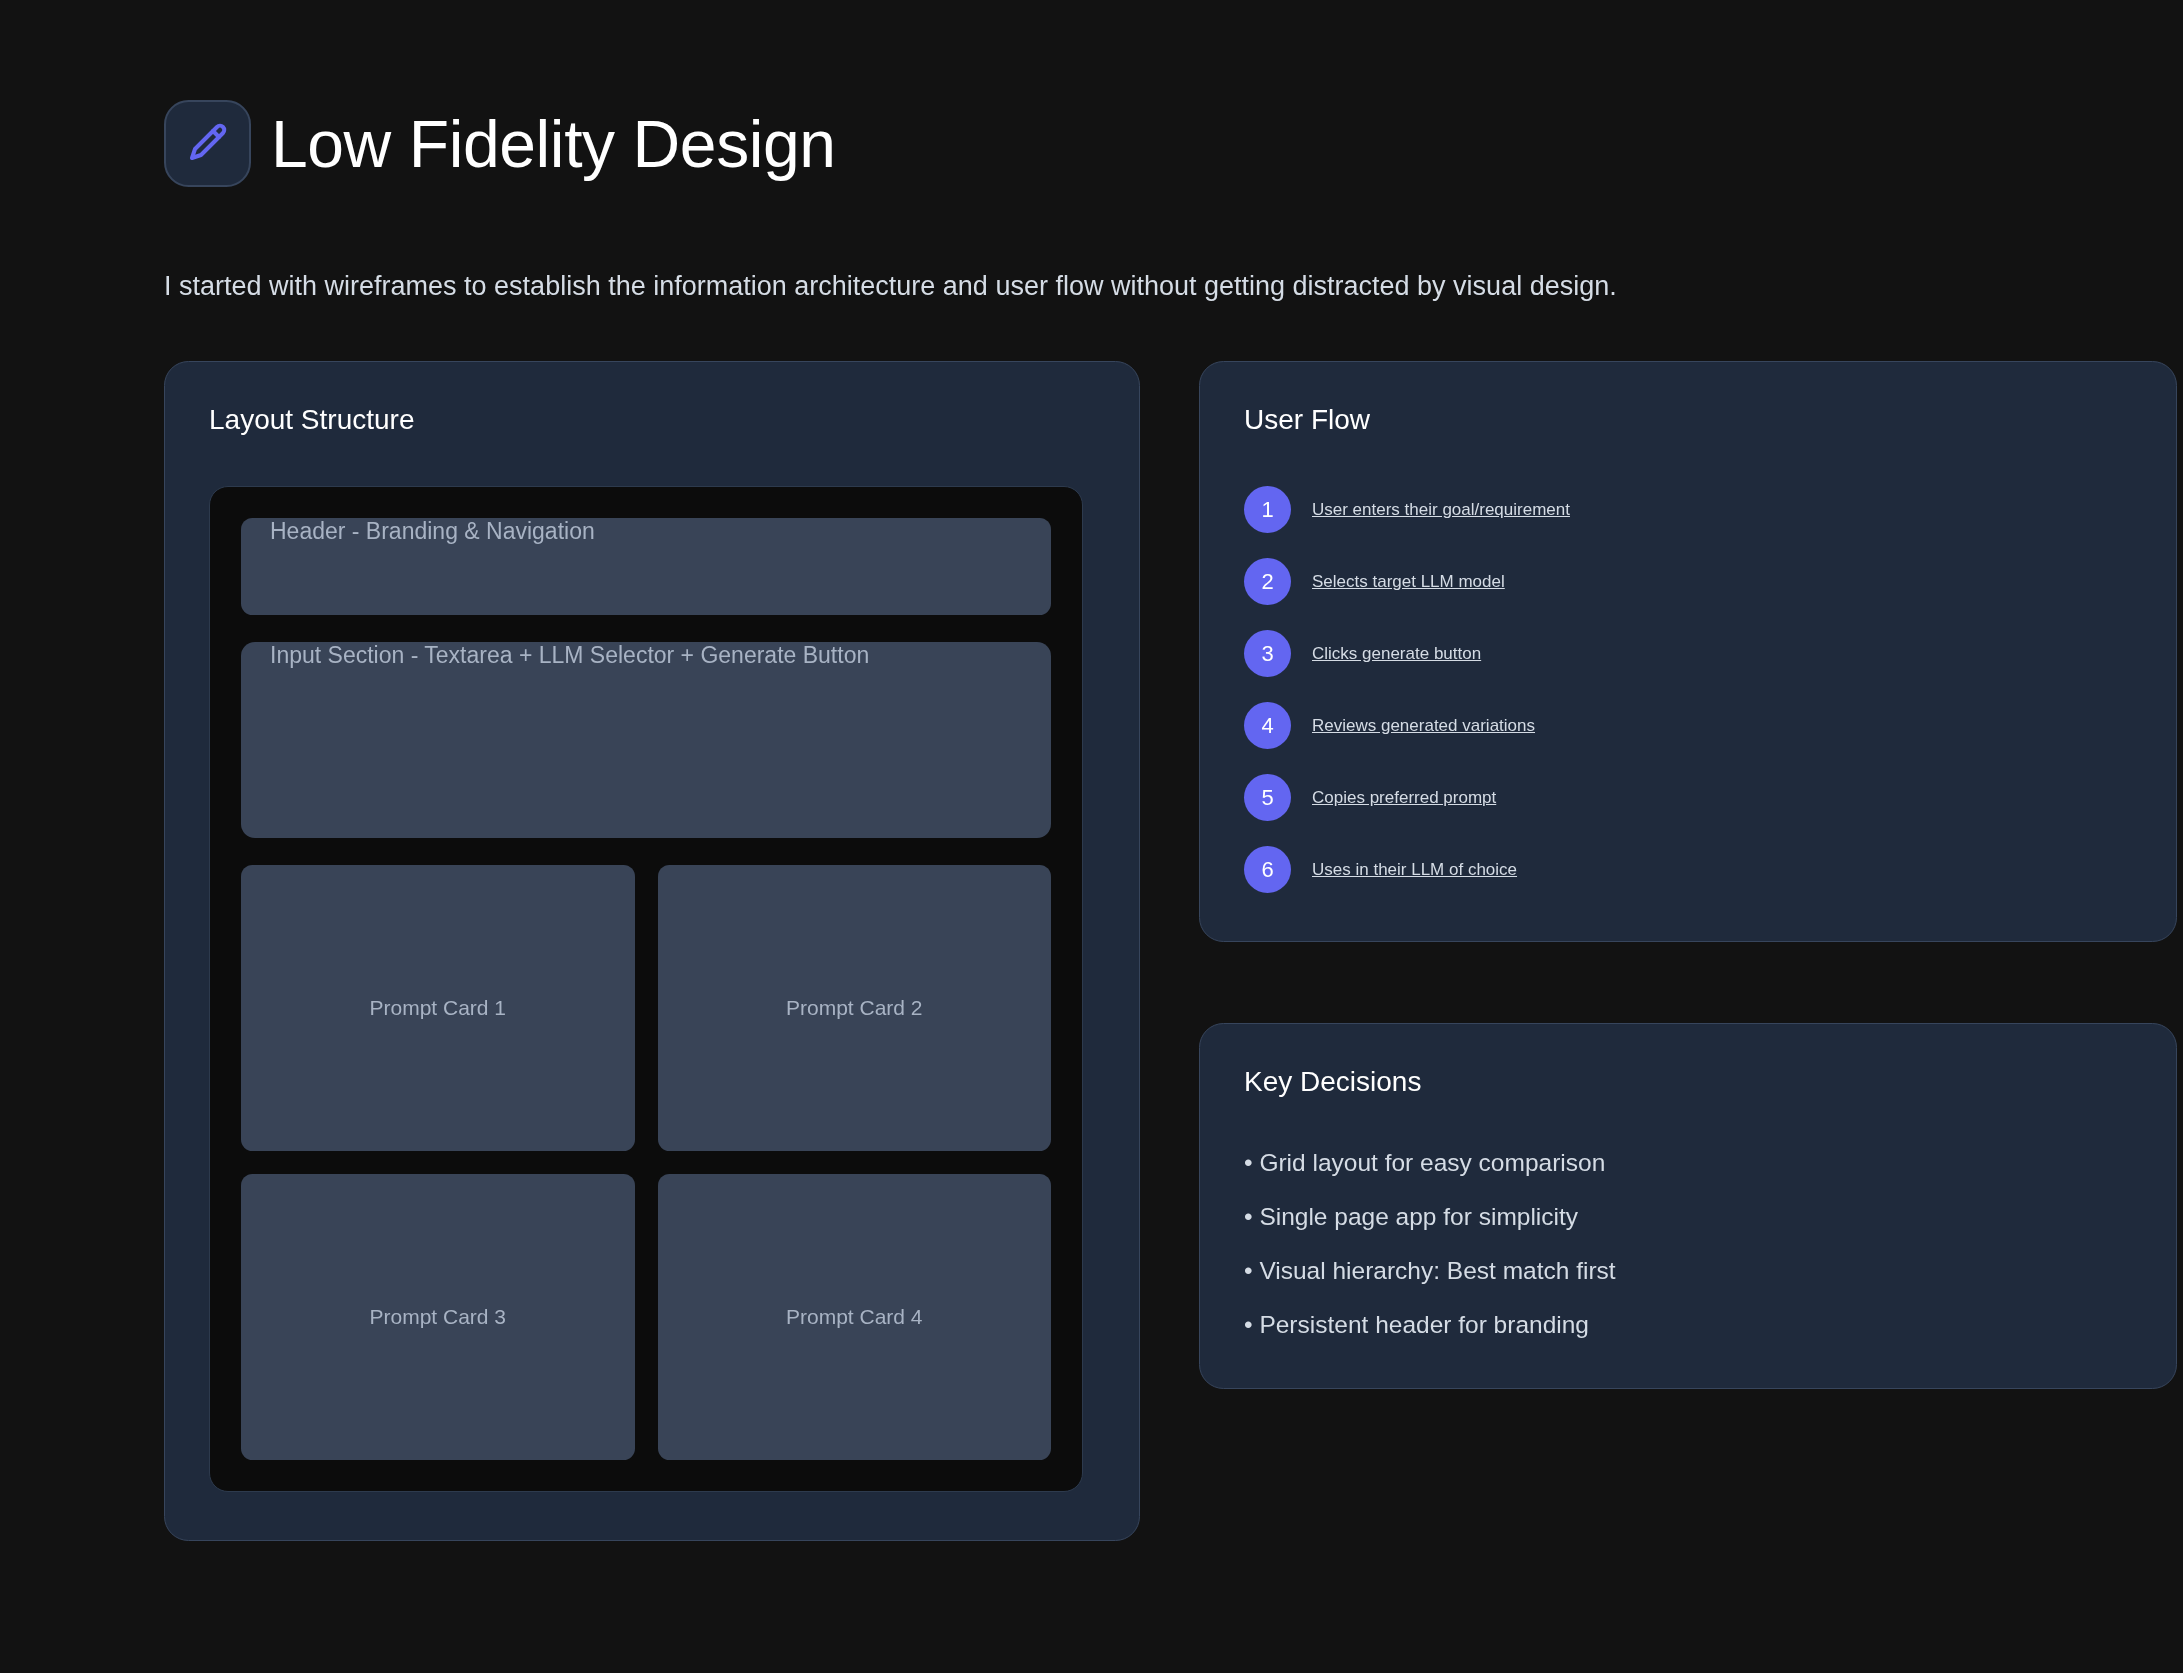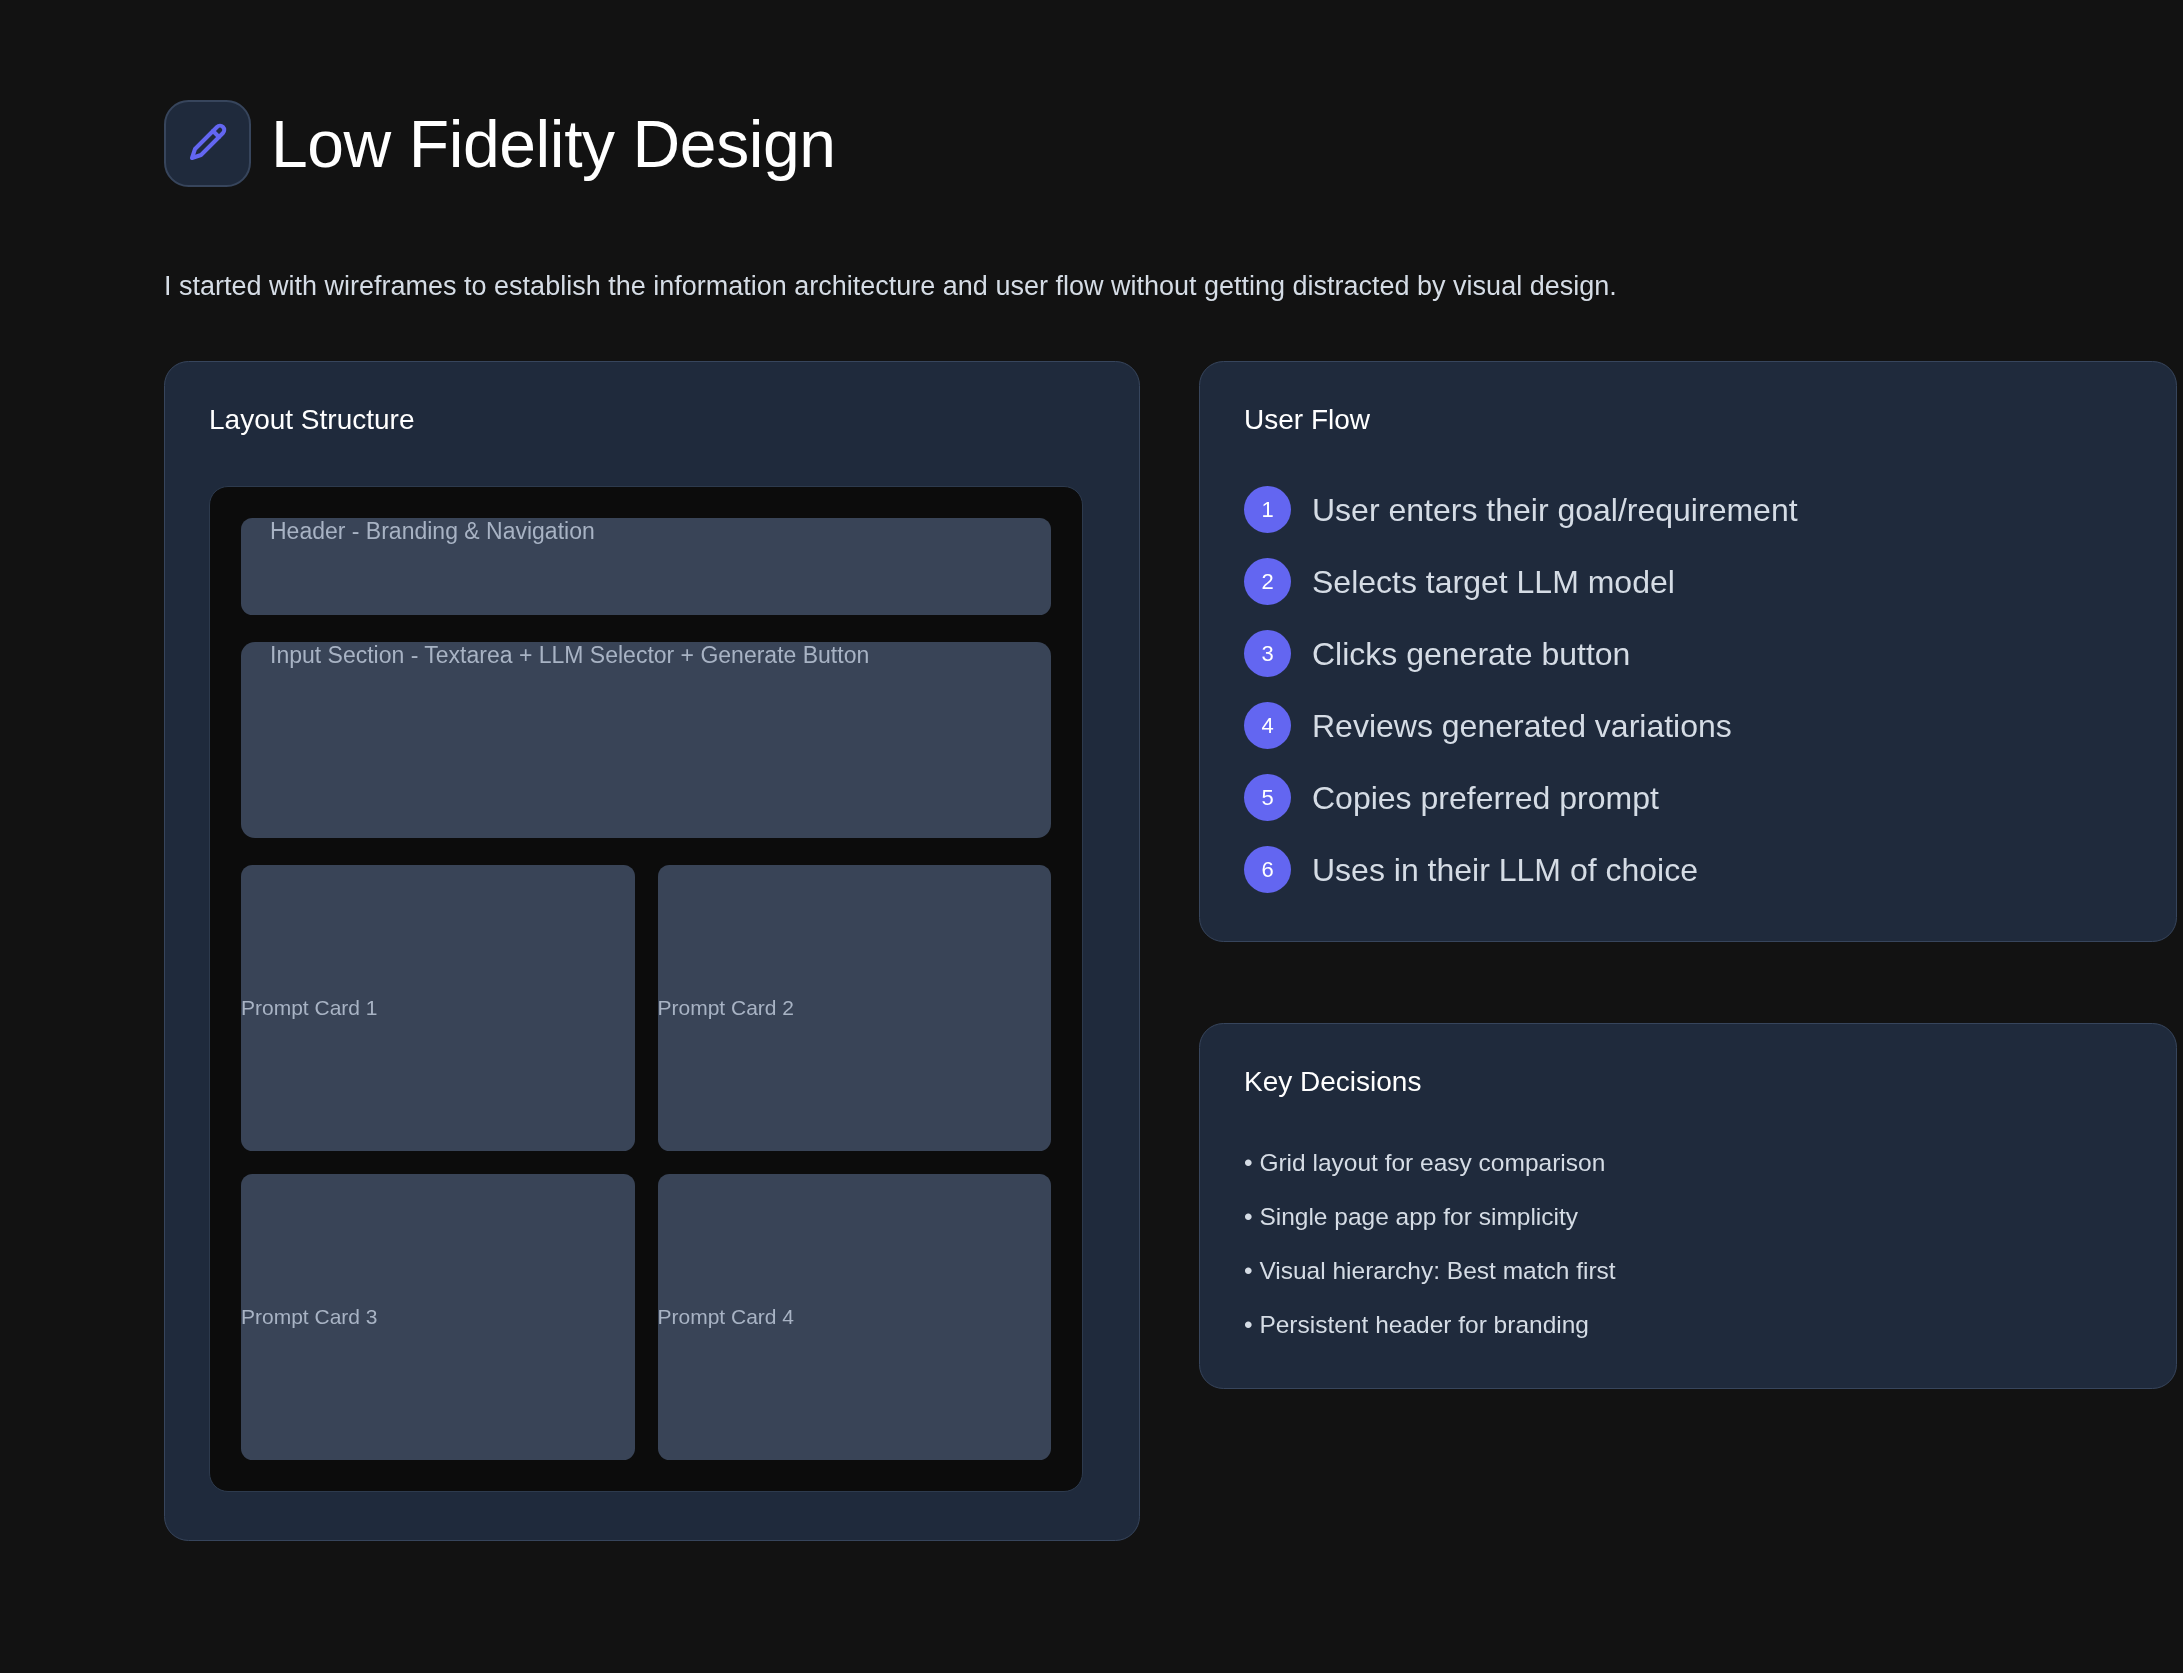--- a/index.html
+++ b/index.html
@@ -138,9 +138,10 @@
     line-height:1;
   }
   .flow-label{
-    font-size:32px;
+    font-size:17px;
     color:var(--body-text);
     line-height:1.2;
+    text-decoration:underline;
   }
 
   

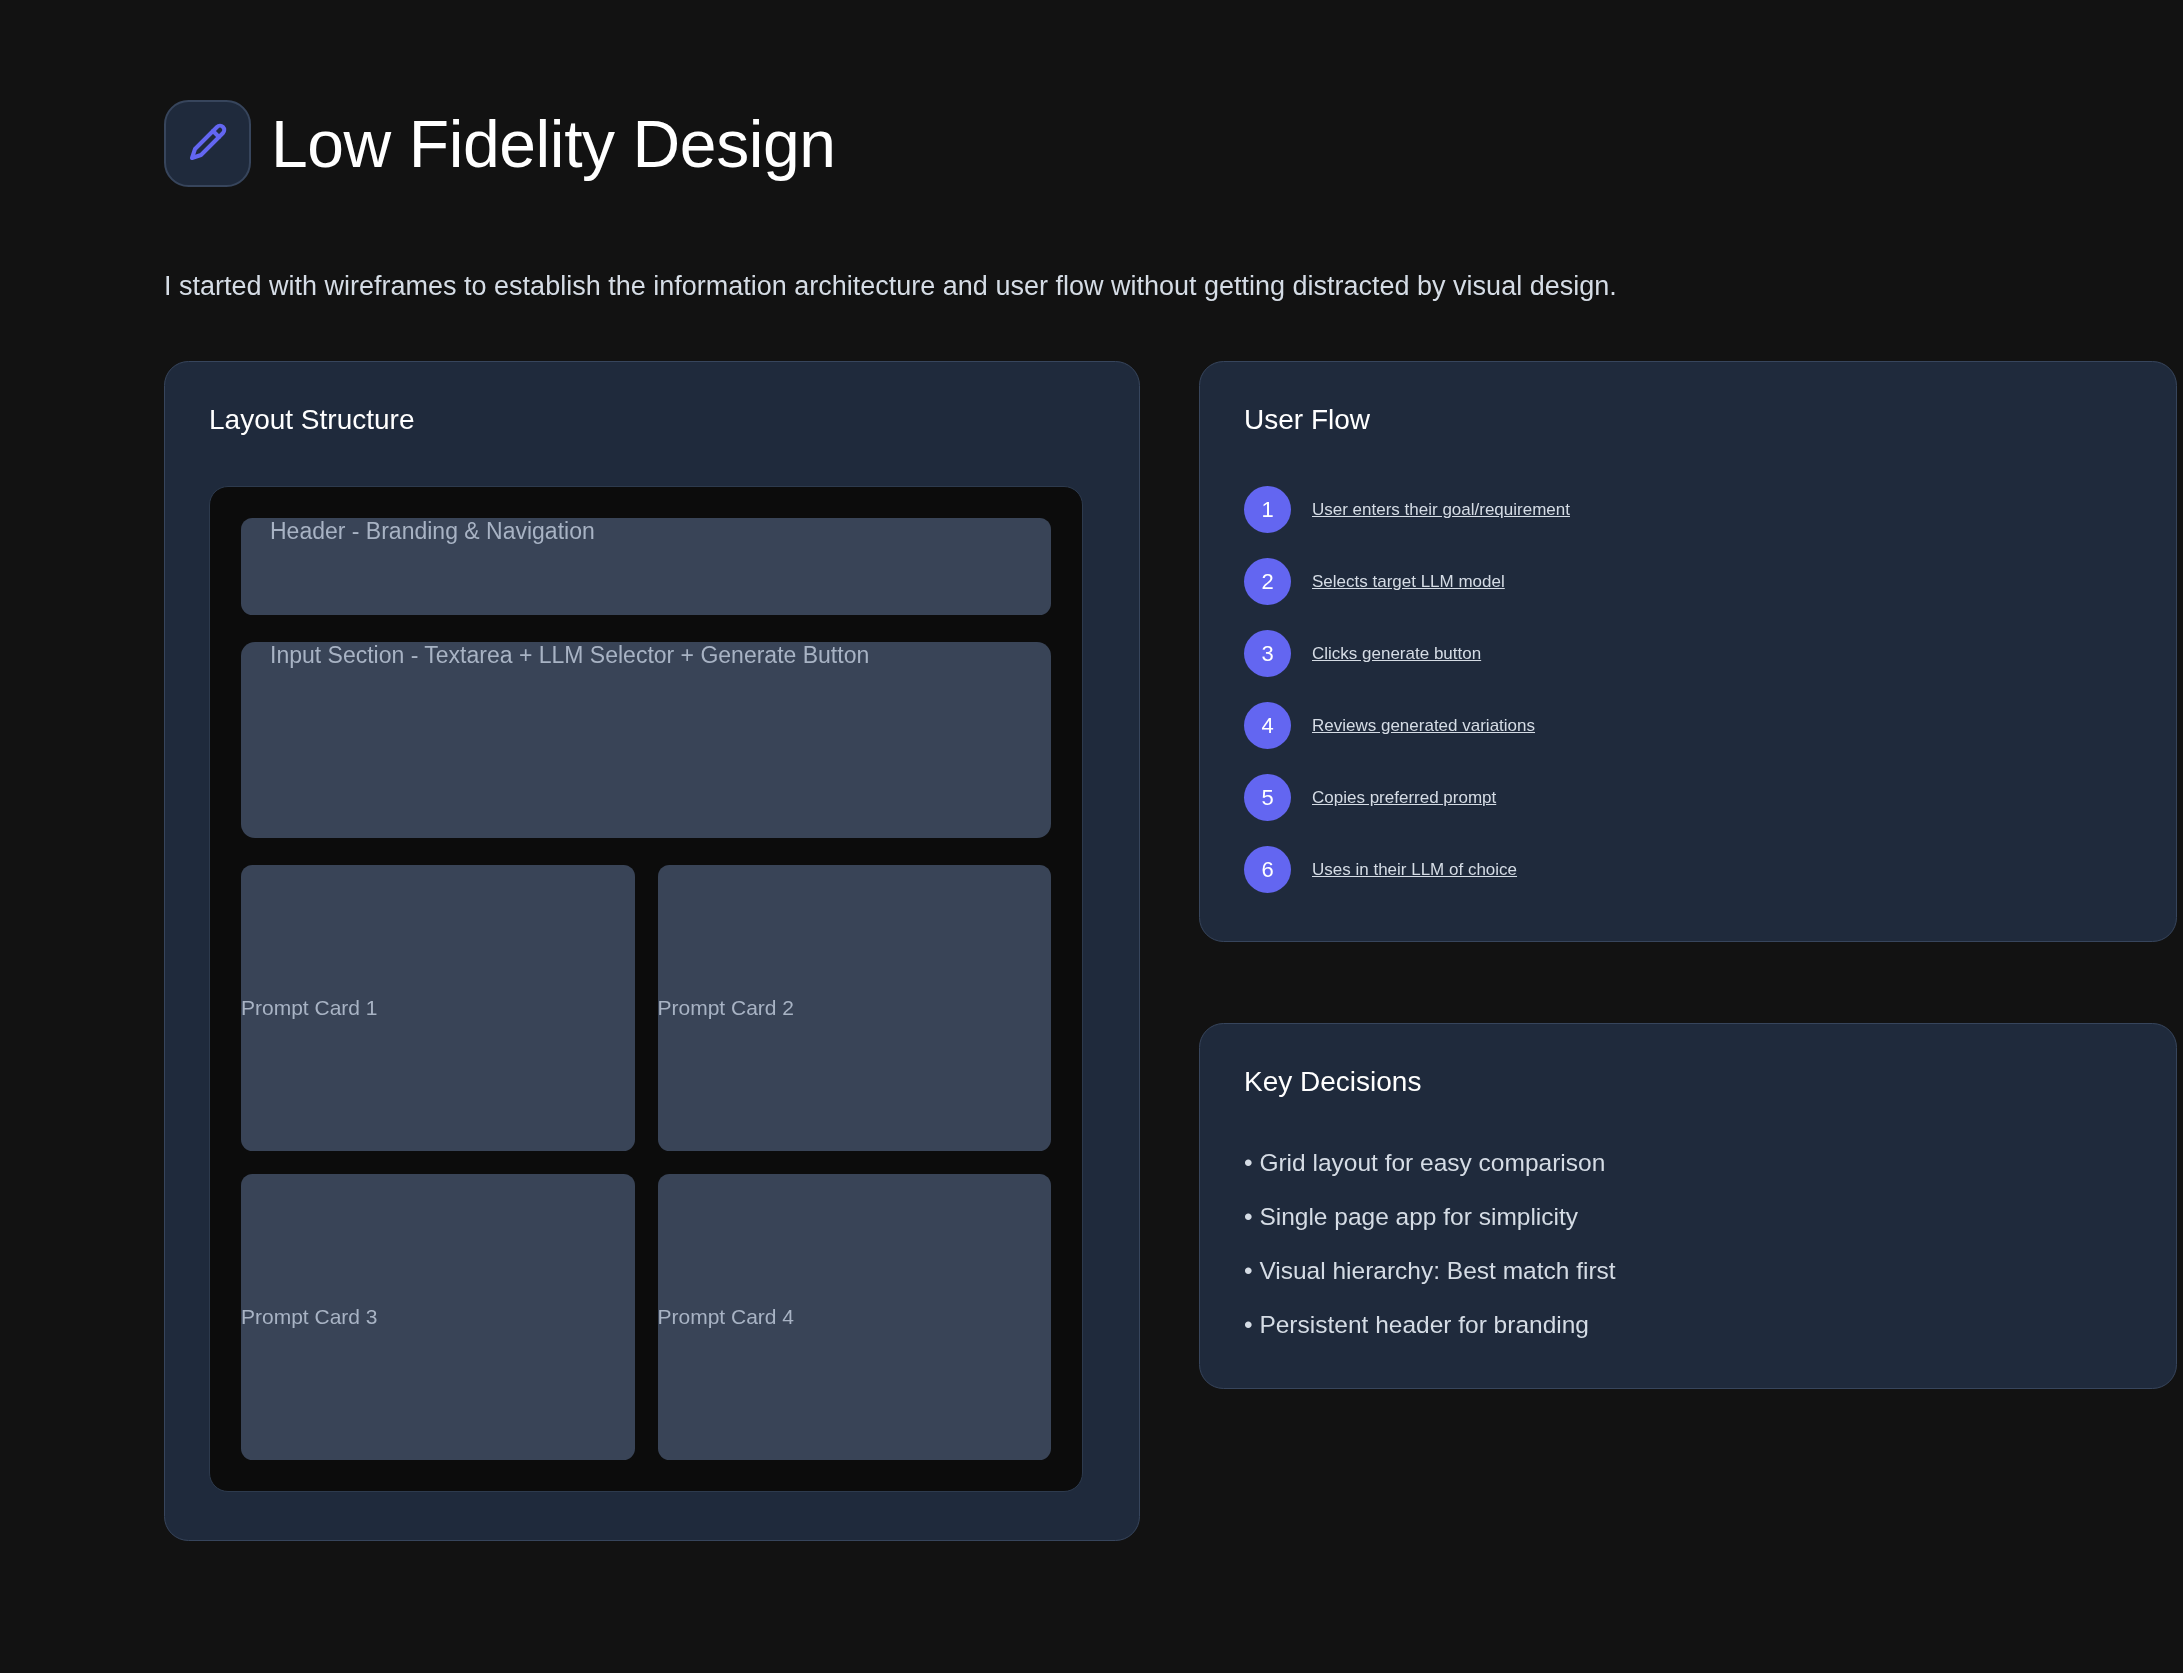--- a/index.html
+++ b/index.html
@@ -123,6 +123,7 @@
     font-size:21px;
     display:flex;
     align-items:center;
+    justify-content:center;
   }
 
   

